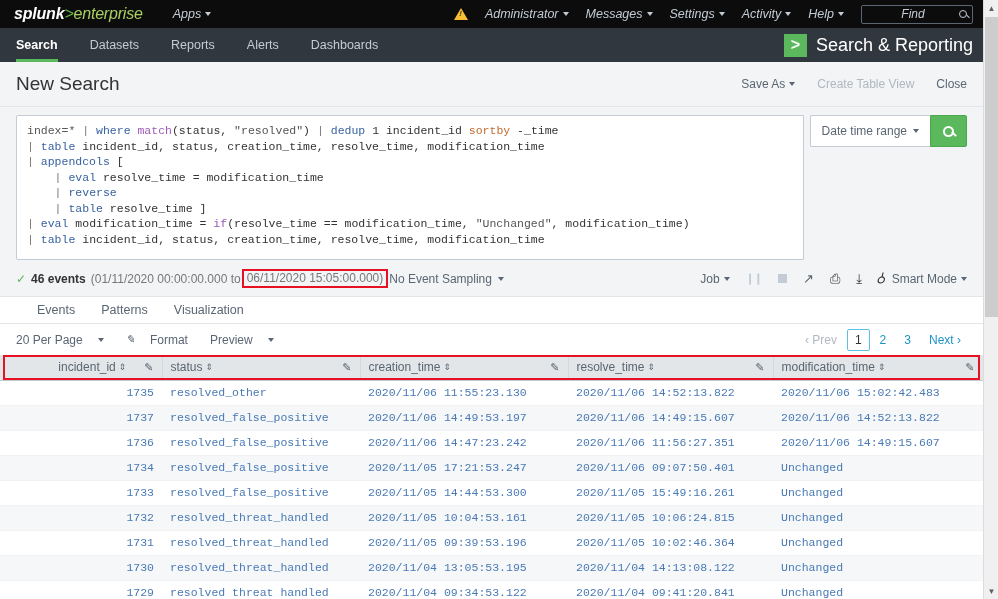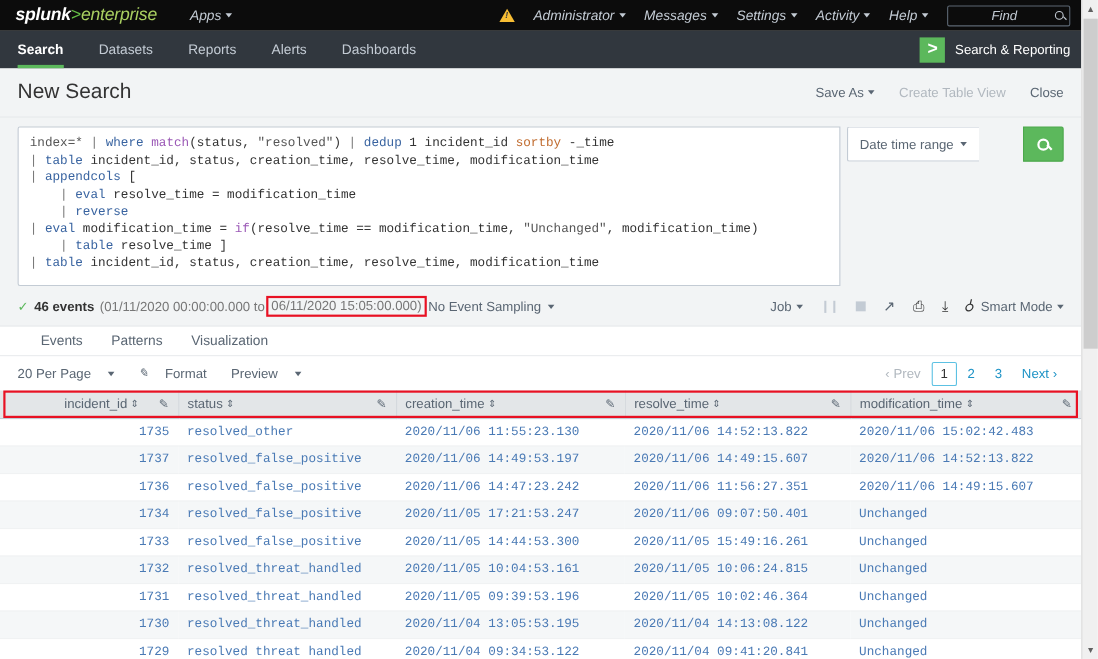--- a/index.html
+++ b/index.html
@@ -95,7 +95,7 @@
     color: #fff; display: flex; align-items: center; justify-content: center;
     font-size: 16px; font-weight: bold; line-height: 1;
   }
-  .app-name { color: #fff; font-size: 12px; }
+  .app-name { color: #fff; font-size: 18px; }
 
   
   .page-head {

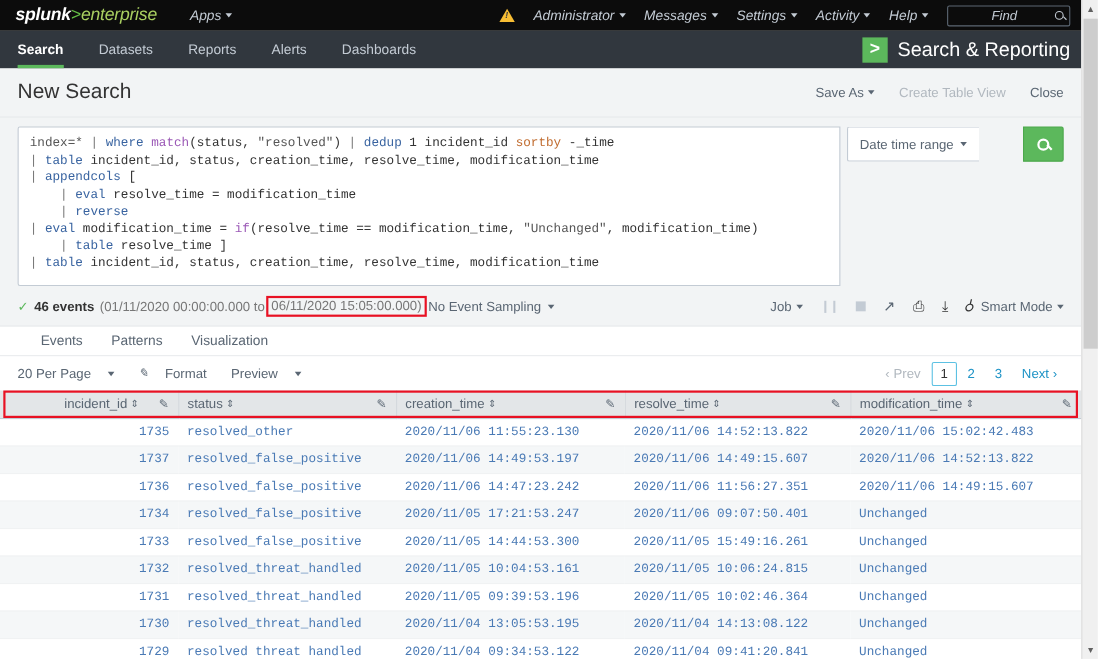--- a/index.html
+++ b/index.html
@@ -130,7 +130,7 @@
   .tok-kw { color: #c06b2e; }
   .tok-pipe { color: #777; }
   .tok-str { color: #555; }
-  .search-ctrl { display: flex; margin-left: 6px; align-items: stretch; gap: 40px; }
+  .search-ctrl { display: flex; margin-left: 6px; align-items: stretch; }
   .dtr {
     background: #fff; border: 1px solid #c3cbd4; border-right: none;
     height: 32px; display: flex; align-items: center; gap: 6px;

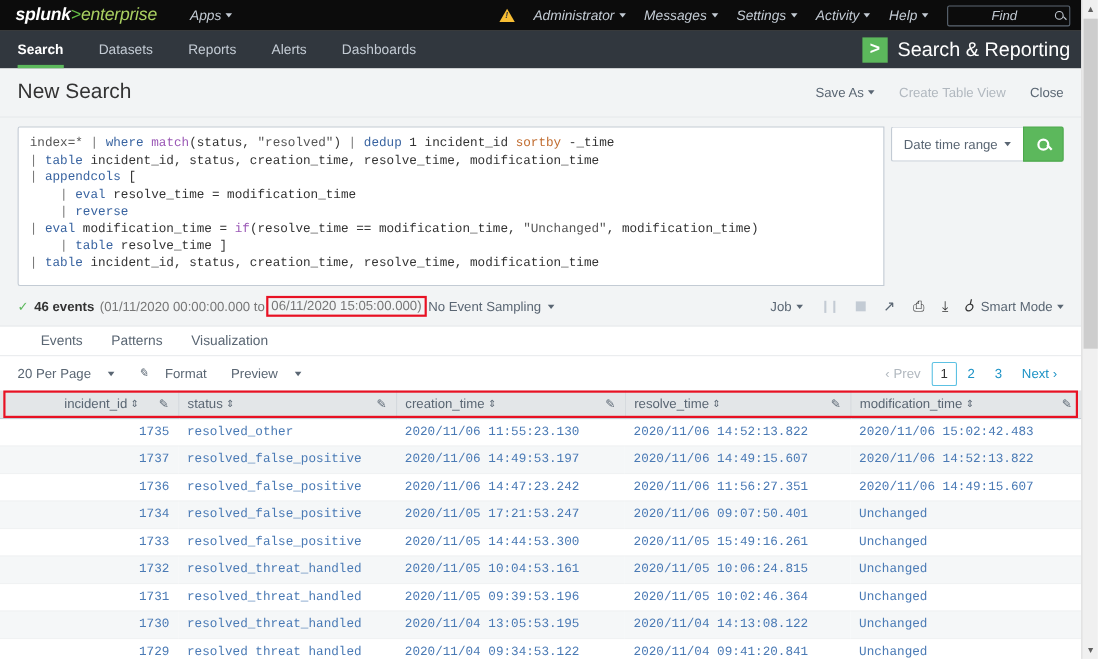--- a/index.html
+++ b/index.html
@@ -341,8 +341,8 @@
       <div class="ln"><span class="tok-pipe">|</span> <span class="tok-cmd">appendcols</span> [</div>
       <div class="ln">    <span class="tok-pipe">|</span> <span class="tok-cmd">eval</span> resolve_time = modification_time</div>
       <div class="ln">    <span class="tok-pipe">|</span> <span class="tok-cmd">reverse</span></div>
+      <div class="ln">    <span class="tok-pipe">|</span> <span class="tok-cmd">table</span> resolve_time ]</div>
       <div class="ln"><span class="tok-pipe">|</span> <span class="tok-cmd">eval</span> modification_time = <span class="tok-fn">if</span>(resolve_time == modification_time, <span class="tok-str">"Unchanged"</span>, modification_time)</div>
-      <div class="ln">    <span class="tok-pipe">|</span> <span class="tok-cmd">table</span> resolve_time ]</div>
       <div class="ln"><span class="tok-pipe">|</span> <span class="tok-cmd">table</span> incident_id, status, creation_time, resolve_time, modification_time</div>
     </div>
     <div class="search-ctrl">

